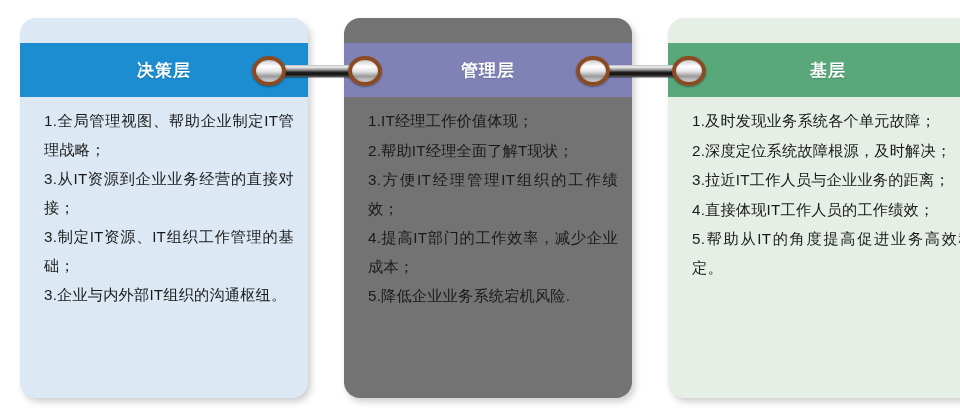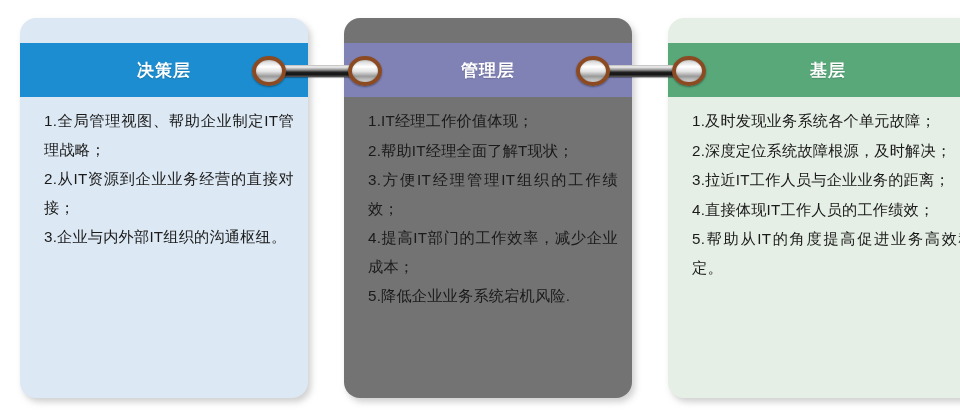--- a/index.html
+++ b/index.html
@@ -128,7 +128,7 @@
     </div>
     <div class="card-body">
       <p>1.全局管理视图、帮助企业制定IT管理战略；</p>
-      <p>2.从IT资源到企业业务经营的直接对接；</p>
+      <p>3.从IT资源到企业业务经营的直接对接；</p>
       <p>3.企业与内外部IT组织的沟通枢纽。</p>
     </div>
   </div>

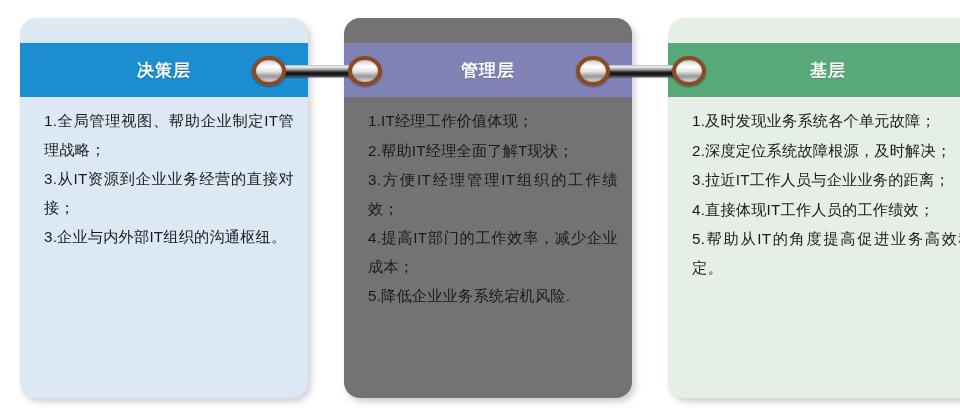--- a/index.html
+++ b/index.html
@@ -129,6 +129,7 @@
     <div class="card-body">
       <p>1.全局管理视图、帮助企业制定IT管理战略；</p>
       <p>3.从IT资源到企业业务经营的直接对接；</p>
+      <p>3.制定IT资源、IT组织工作管理的基础；</p>
       <p>3.企业与内外部IT组织的沟通枢纽。</p>
     </div>
   </div>

